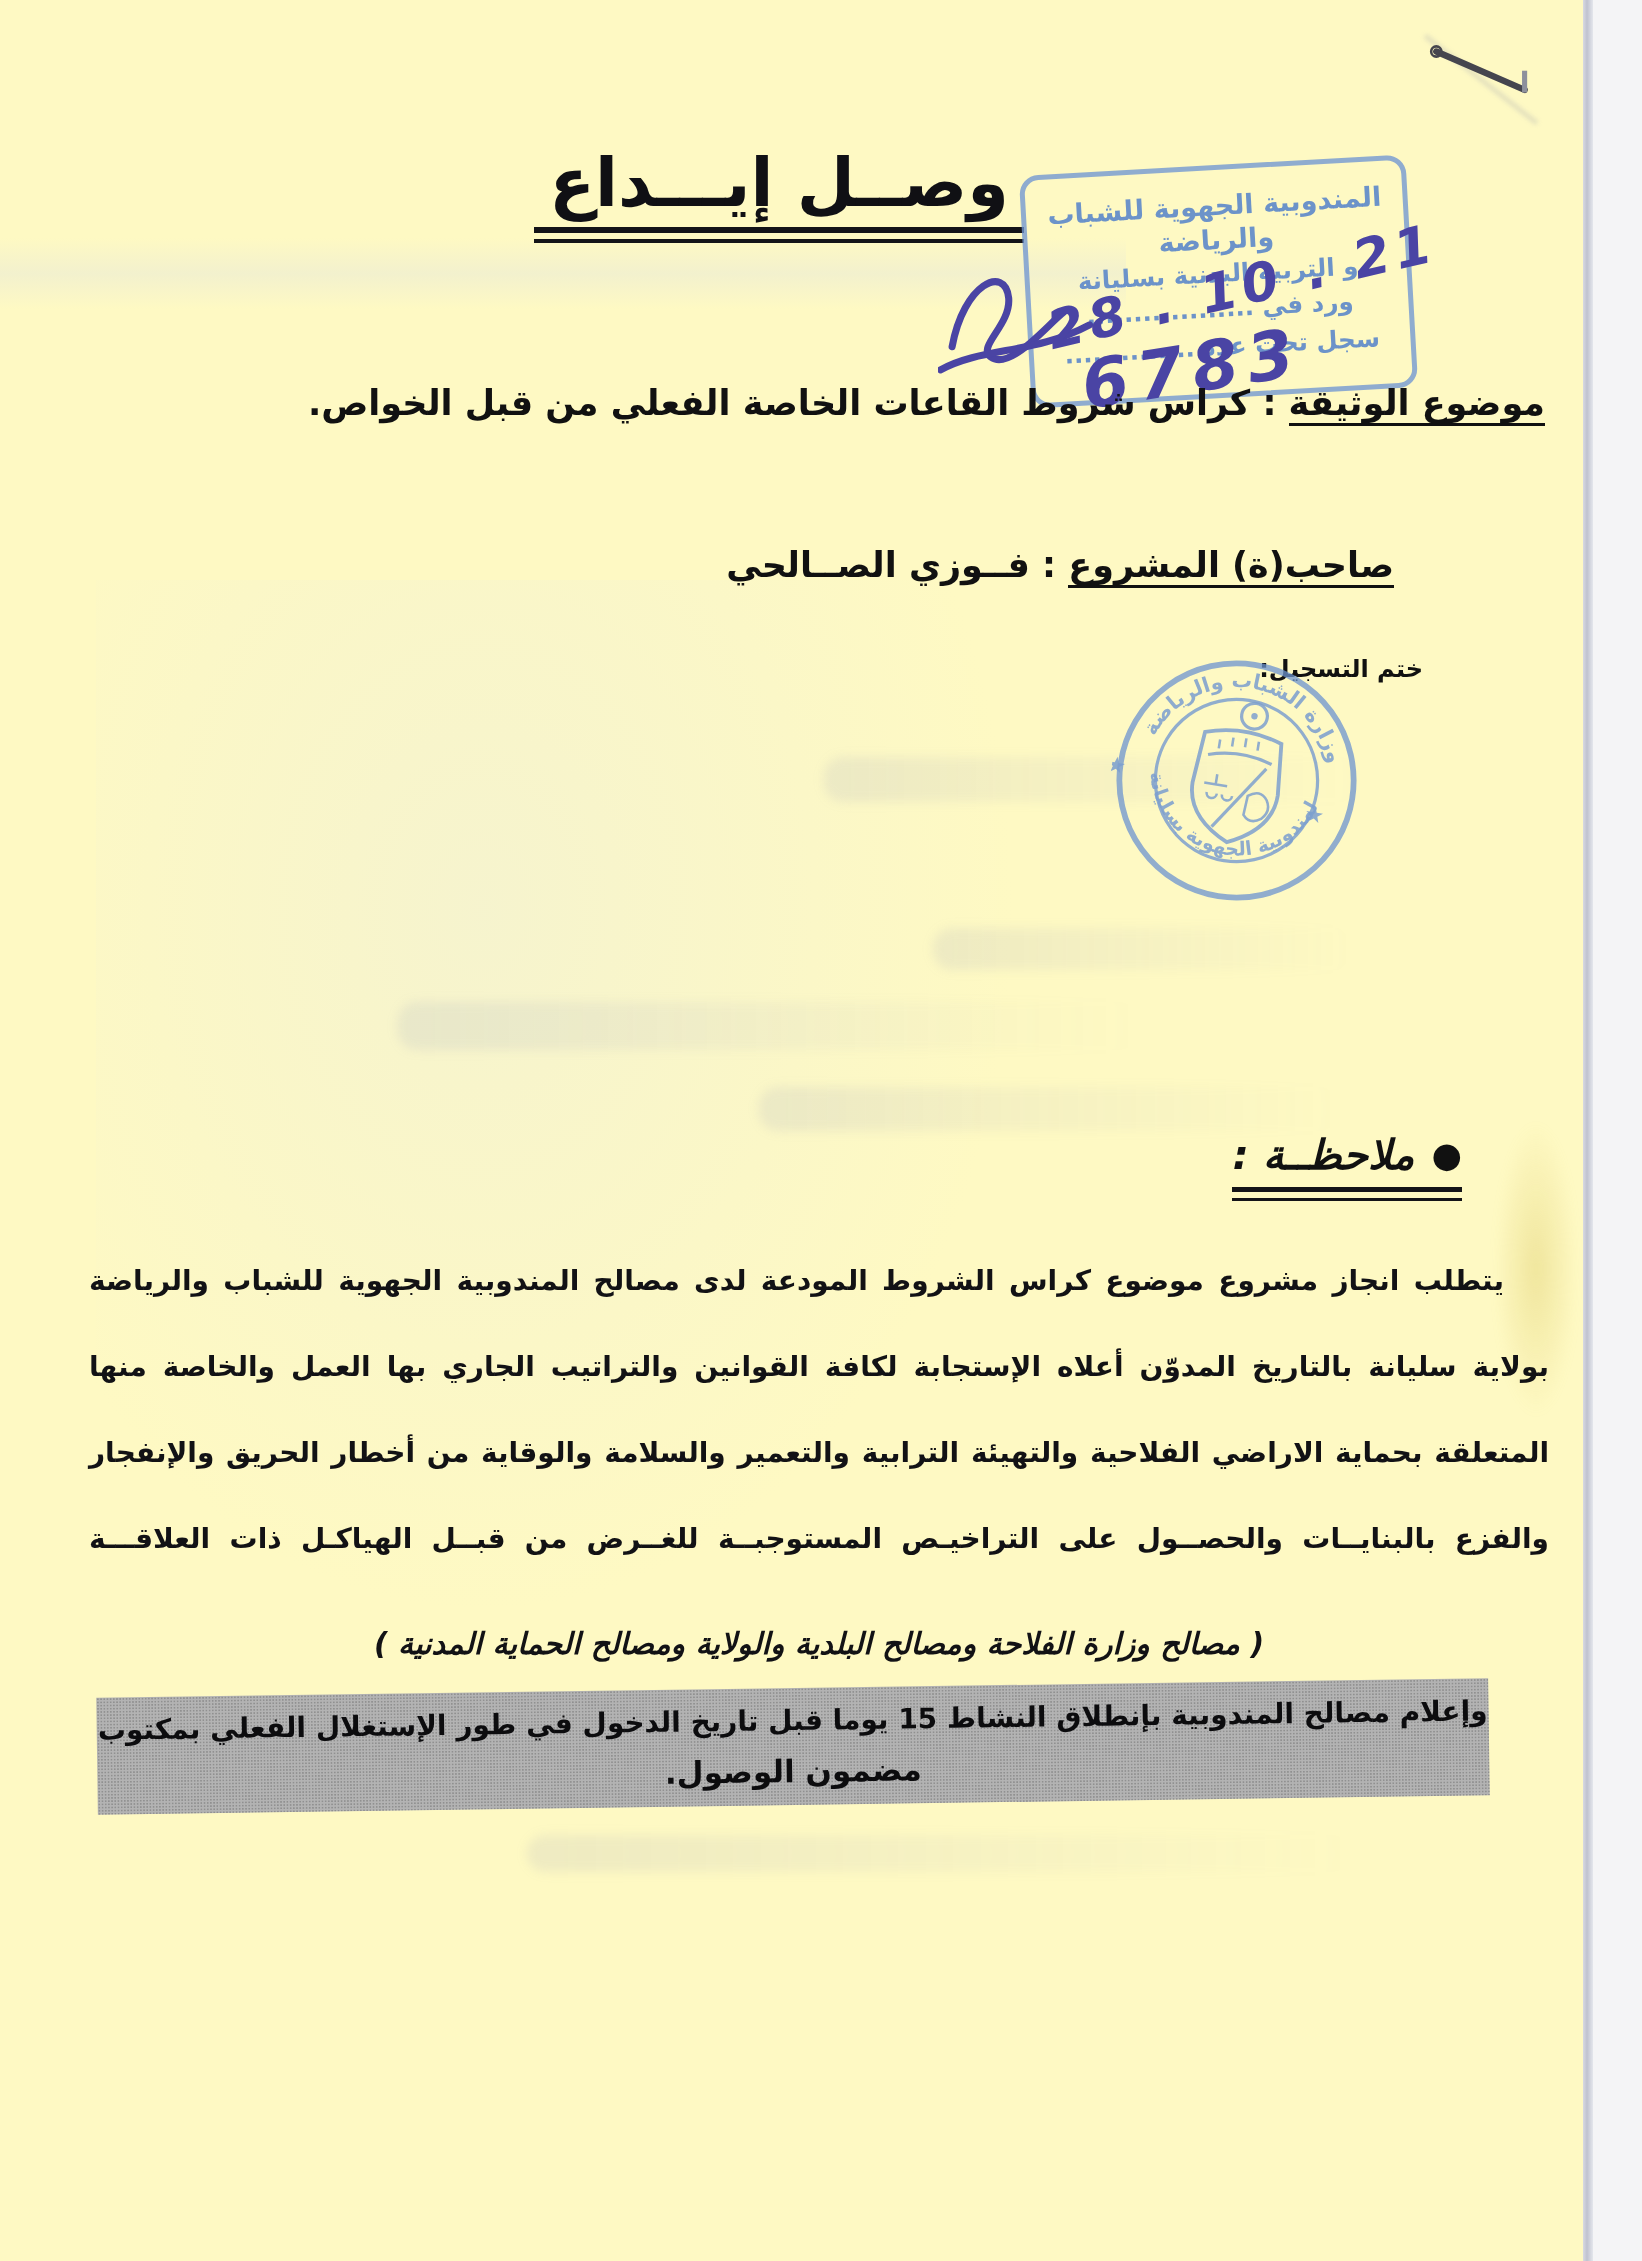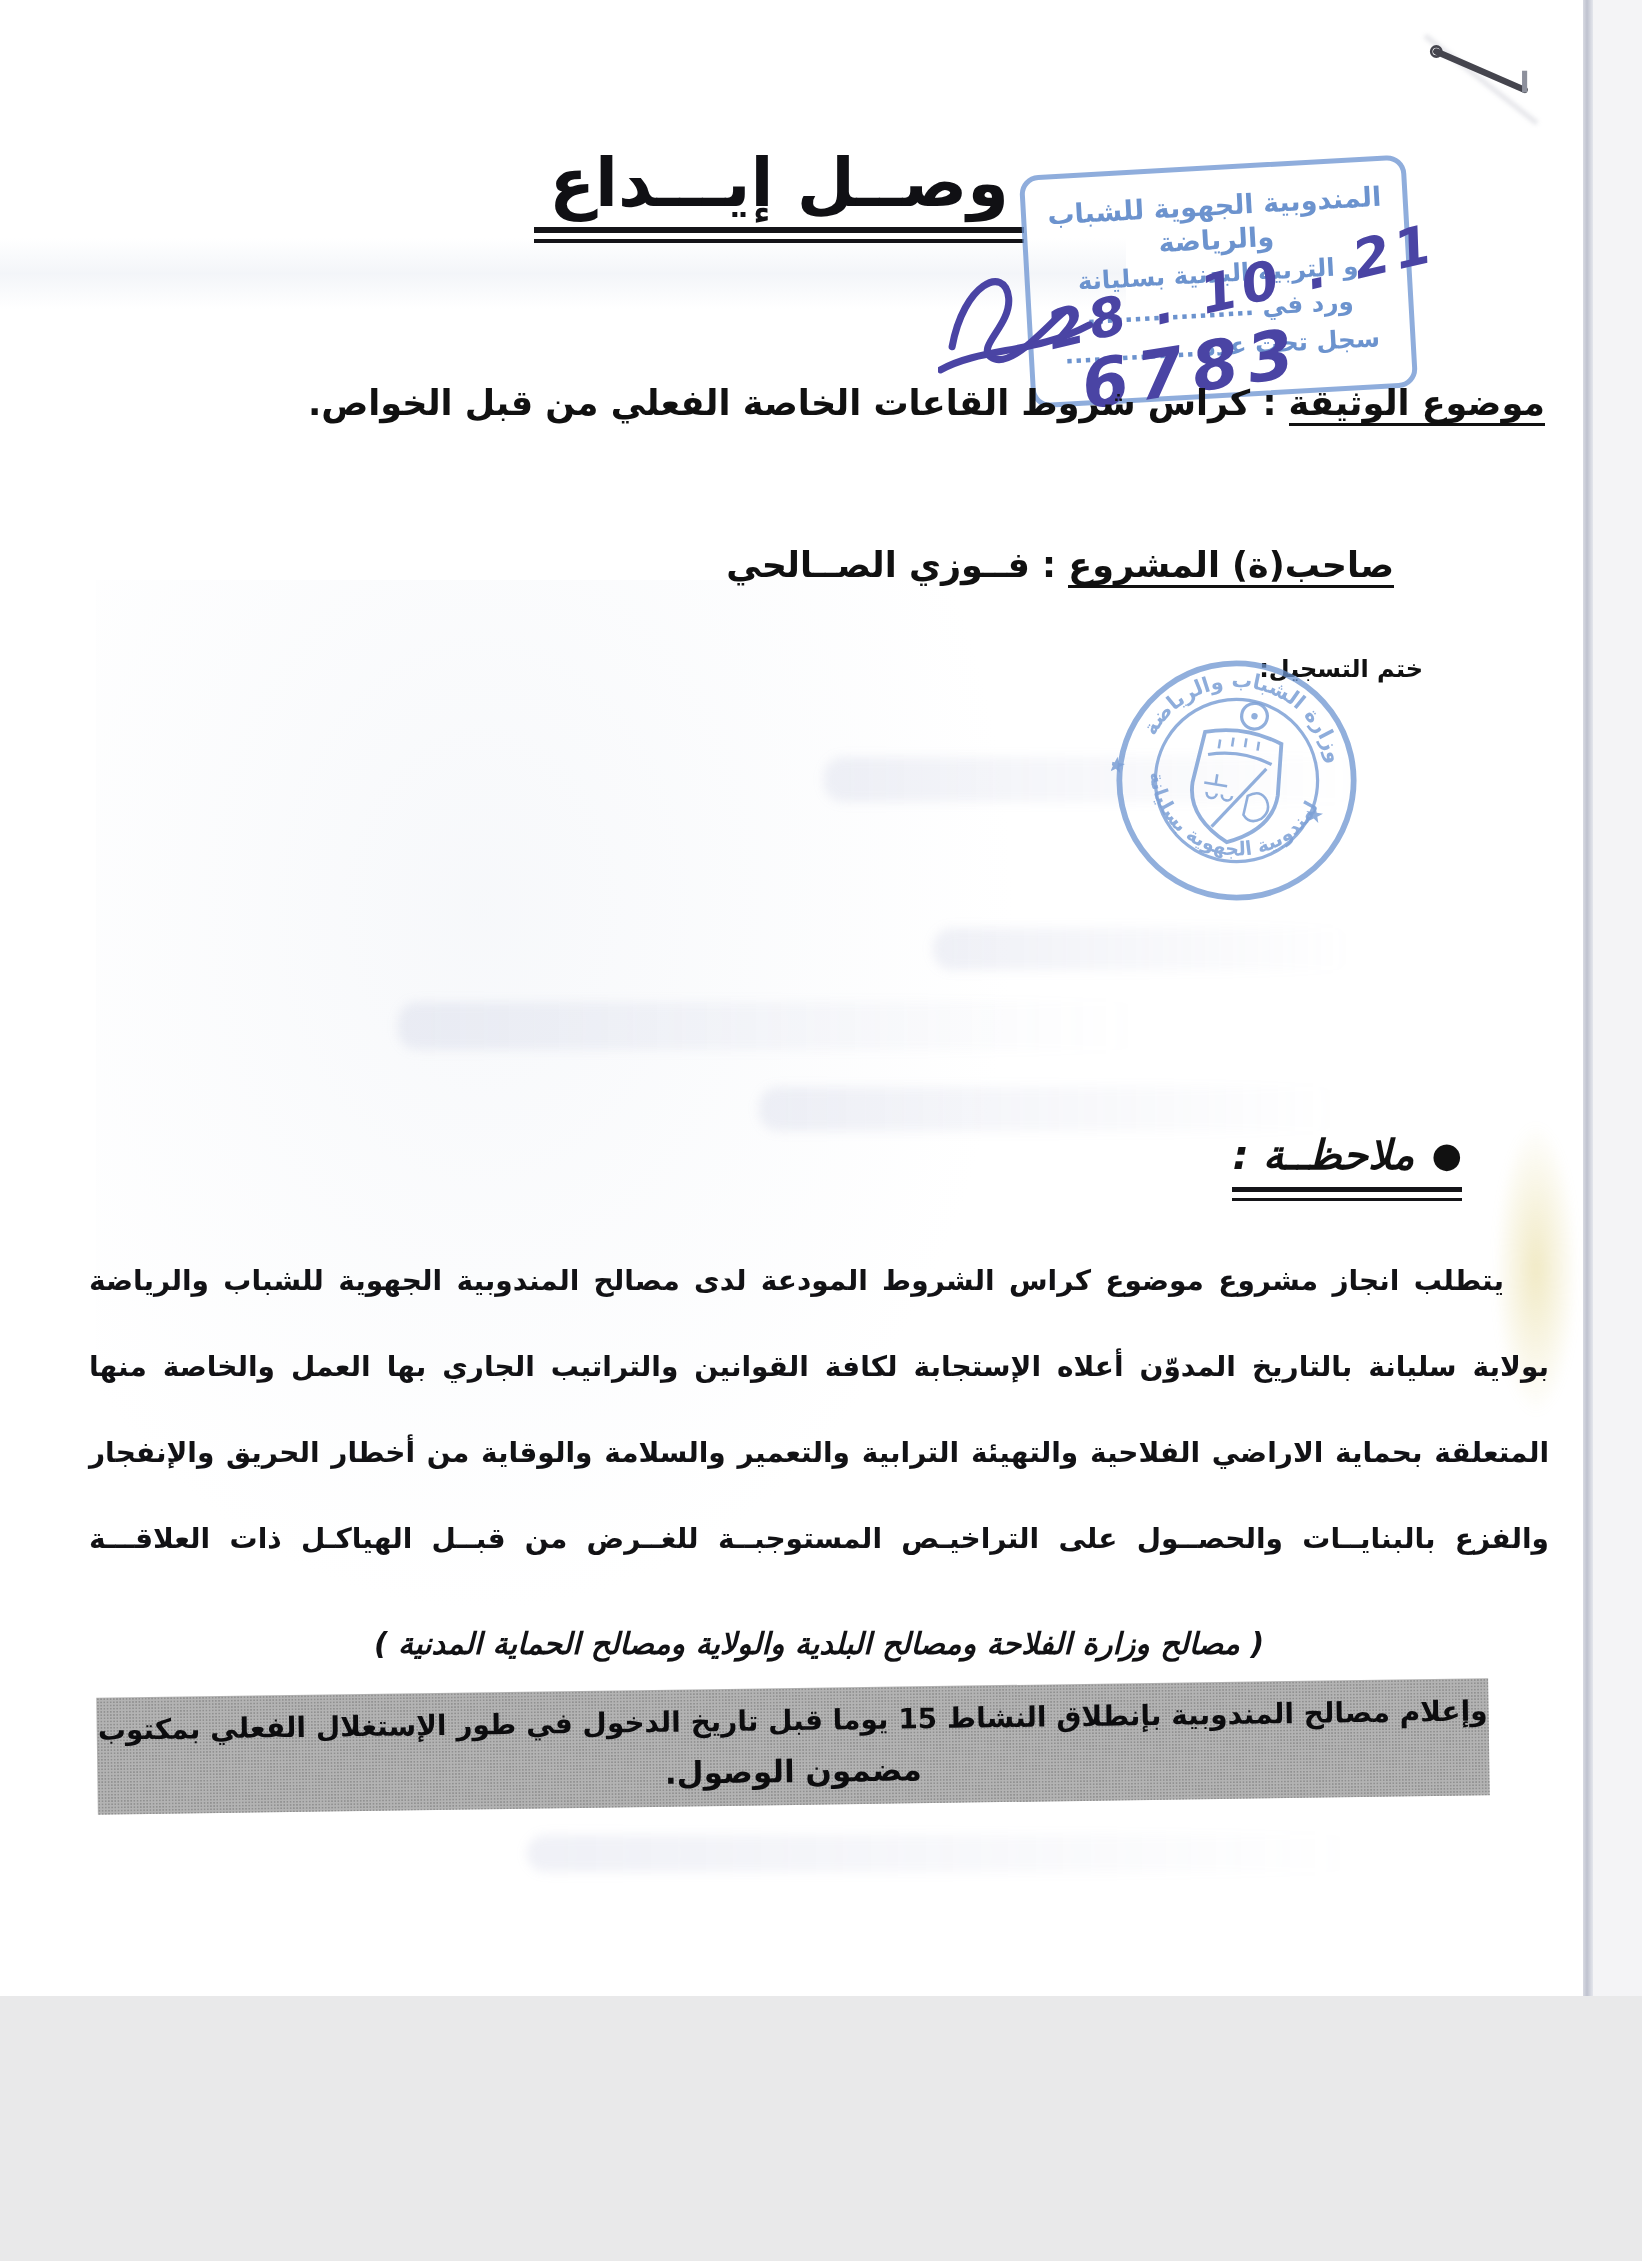--- a/index.html
+++ b/index.html
@@ -4,8 +4,8 @@
 <style>
   html,body{margin:0;padding:0;background:#e9e9ea;}
   .sheet{
-    position:relative;width:1643px;height:1996px;overflow:hidden;
-    background:#ffffff;
+    position:relative;width:1643px;height:2261px;overflow:hidden;
+    background:#fef9c3;
     font-family:"DejaVu Sans", sans-serif;
     direction:rtl;color:#111;
   }

